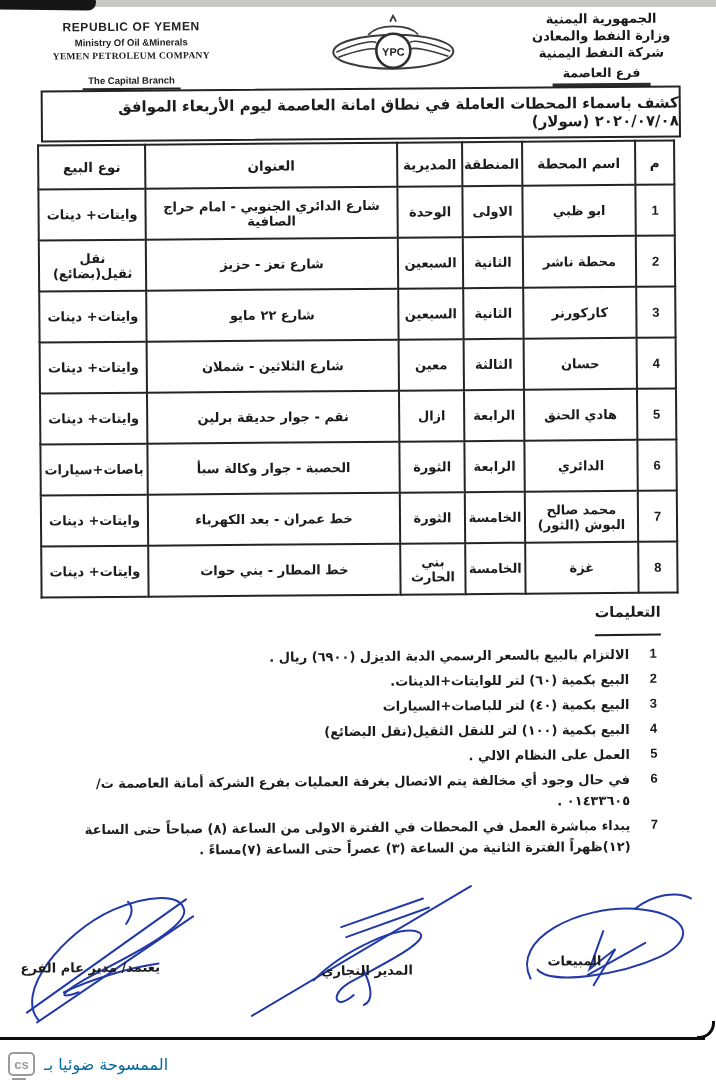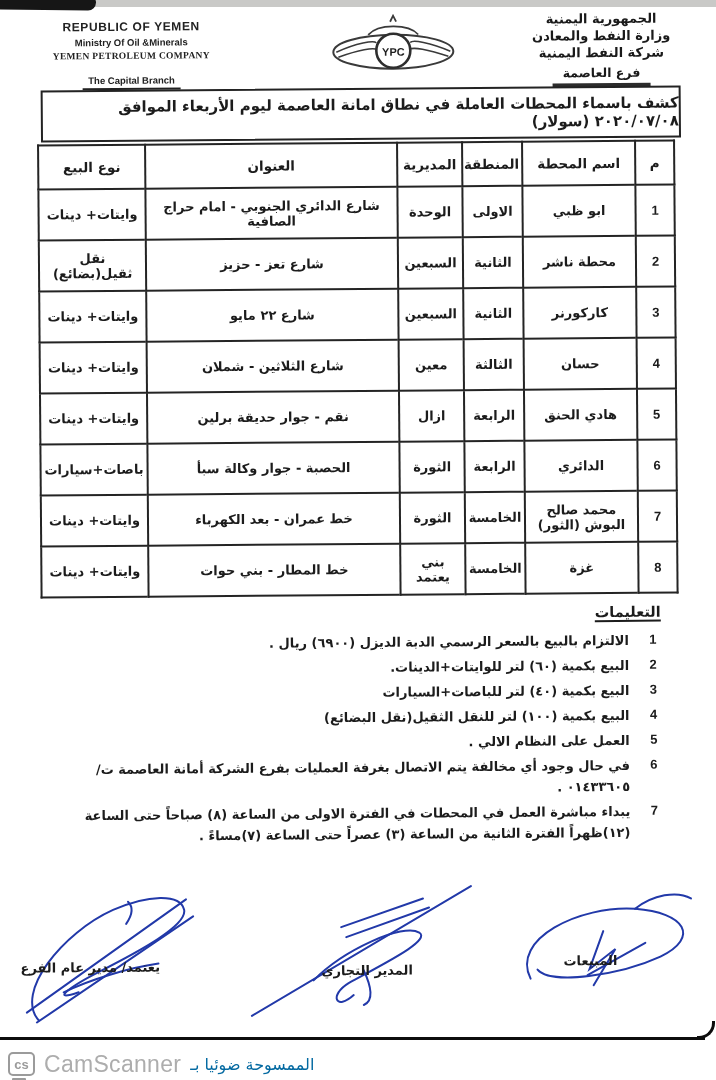--- a/index.html
+++ b/index.html
@@ -189,7 +189,7 @@
           <td class="no-cell">8</td>
           <td>غزة</td>
           <td>الخامسة</td>
-          <td class="sq">بني يعتمد</td>
+          <td class="sq">بني الحارث</td>
           <td class="addr">خط المطار - بني حوات</td>
           <td>وايتات+ دينات</td>
         </tr>

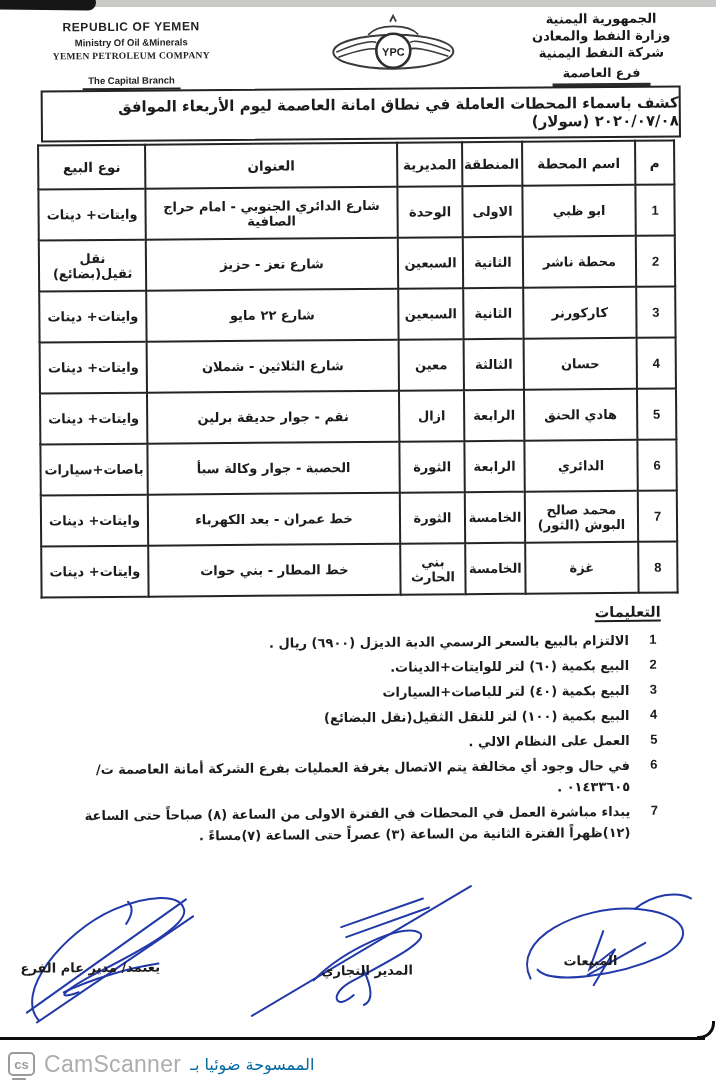--- a/index.html
+++ b/index.html
@@ -41,7 +41,7 @@
 
   
   .instructions { position:absolute; top:604px; right:56px; width:604px; direction:rtl; text-align:right; }
-  .instructions h3 { display:inline-block; font-size:14.5px; font-weight:bold; border-bottom:2.5px solid #1c1c1c; padding-bottom:0; margin-bottom:8px; }
+  .instructions h3 { display:inline-block; font-size:14.5px; font-weight:bold; border-bottom:2.5px solid #1c1c1c; padding-bottom:14px; margin-bottom:8px; }
   .instructions ol { list-style:none; }
   .instructions li { display:flex; gap:16px; margin-bottom:4px; align-items:flex-start; }
   .instructions li .num { flex:0 0 16px; text-align:center; font-family:"Liberation Sans", sans-serif; font-weight:bold; font-size:13px; padding-top:2px; }

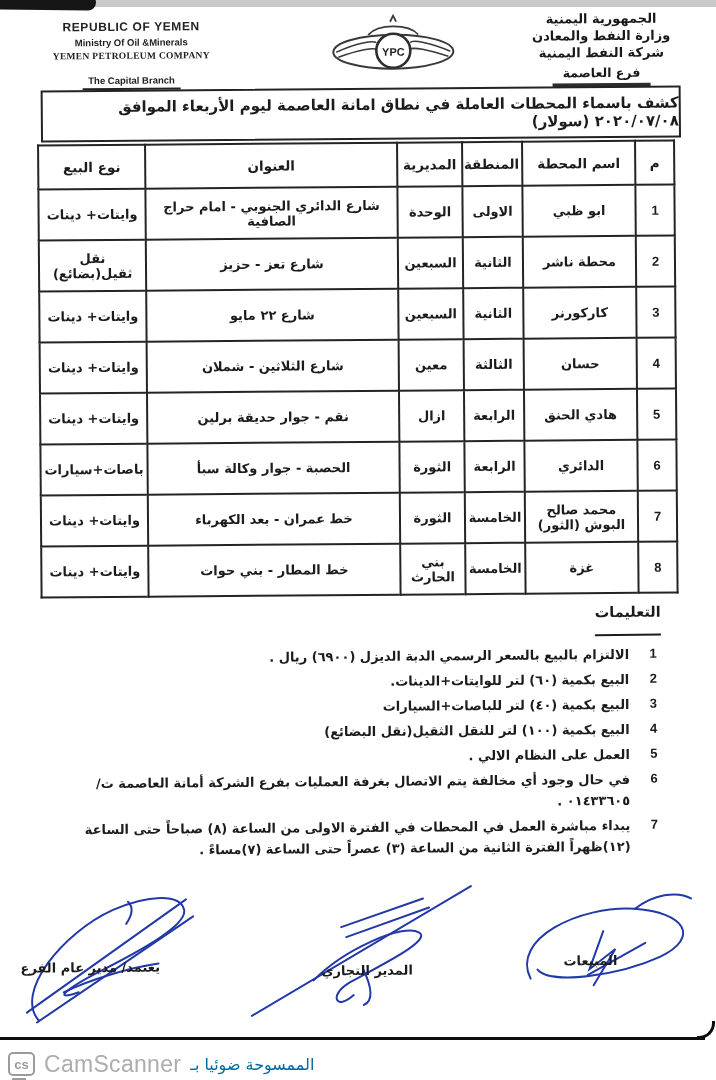--- a/index.html
+++ b/index.html
@@ -56,7 +56,7 @@
   .sig-com { left:240px; top:875px; width:235px; height:145px; }
   .sig-com .lbl { left:78px; top:88px; }
   .sig-sales { left:492px; top:885px; width:218px; height:130px; }
-  .sig-sales .lbl { left:68px; top:70px; }
+  .sig-sales .lbl { left:52px; top:70px; }
 
   
   .page-edge { position:absolute; left:0; top:1037px; width:705px; height:2.5px; background:#0d0d0d; }

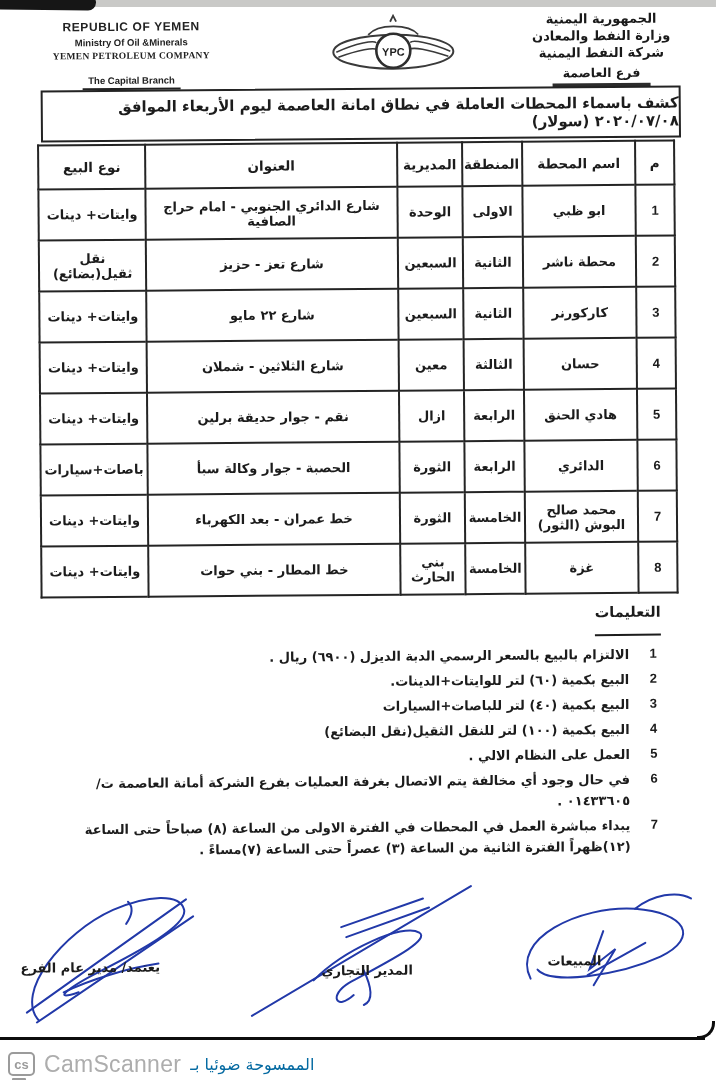--- a/index.html
+++ b/index.html
@@ -275,7 +275,6 @@
 
 <footer class="camscanner">
   <span class="cs-icon">cs</span>
-  <span class="cs-brand">CamScanner</span>
   <span class="cs-ar">الممسوحة ضوئيا بـ</span>
 </footer>
 

